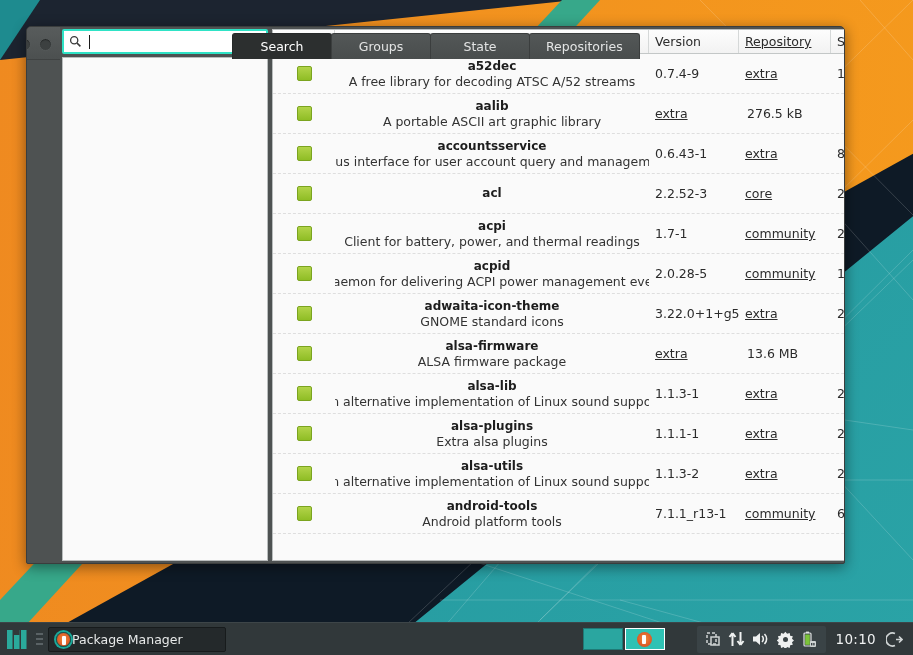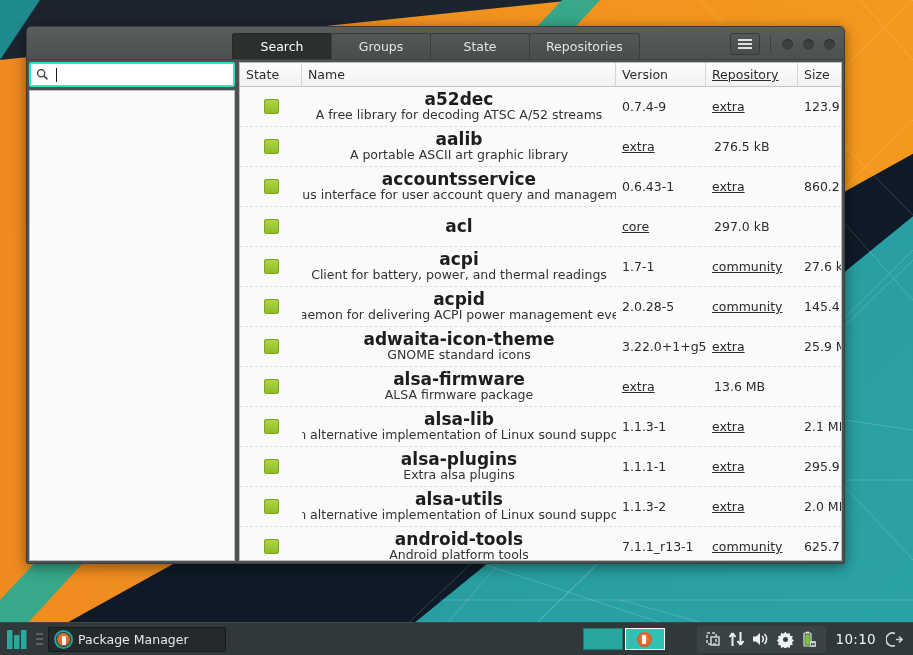--- a/index.html
+++ b/index.html
@@ -45,7 +45,7 @@
     border: 1px solid #3a3d3d;
     border-radius: 5px 5px 2px 2px;
     box-shadow: 0 3px 14px rgba(0,0,0,0.45);
-    display: flex; flex-direction: column;
+    display: flex; flex-direction: row;
     overflow: hidden;
   }
   #titlebar {

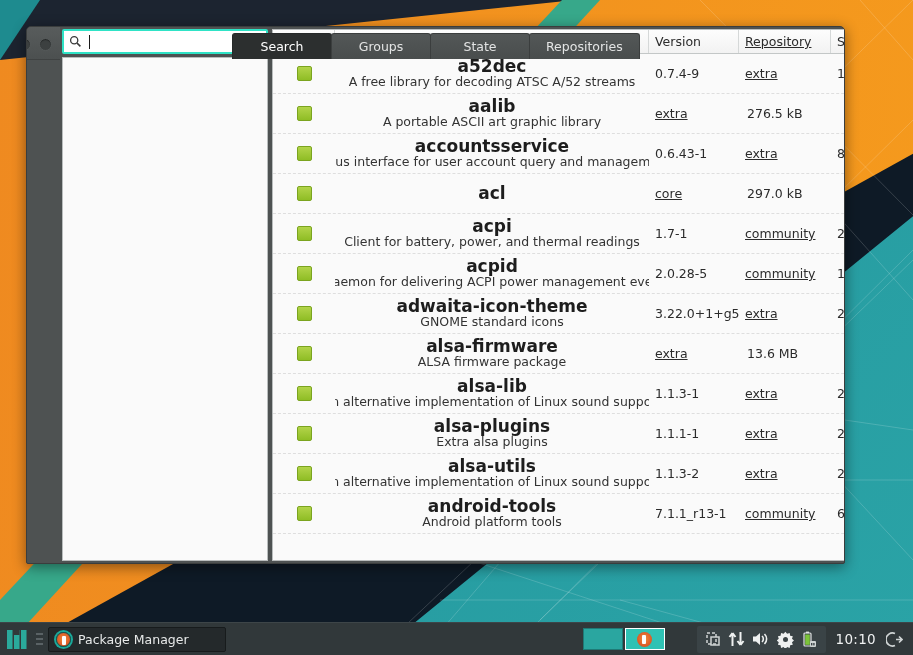--- a/index.html
+++ b/index.html
@@ -163,7 +163,7 @@
     border: 1px solid #7ba41f;
   }
   .namecell { flex-direction: column; align-items: flex-start; justify-content: center; }
-  .pkgname { font-weight: bold; font-size: 17px; color: #1d1d1d; line-height: 15px; }
+  .pkgname { font-weight: bold; font-size: 12px; color: #1d1d1d; line-height: 15px; }
   .pkgdesc { font-size: 12.5px; color: #333; line-height: 15px; }
 
   

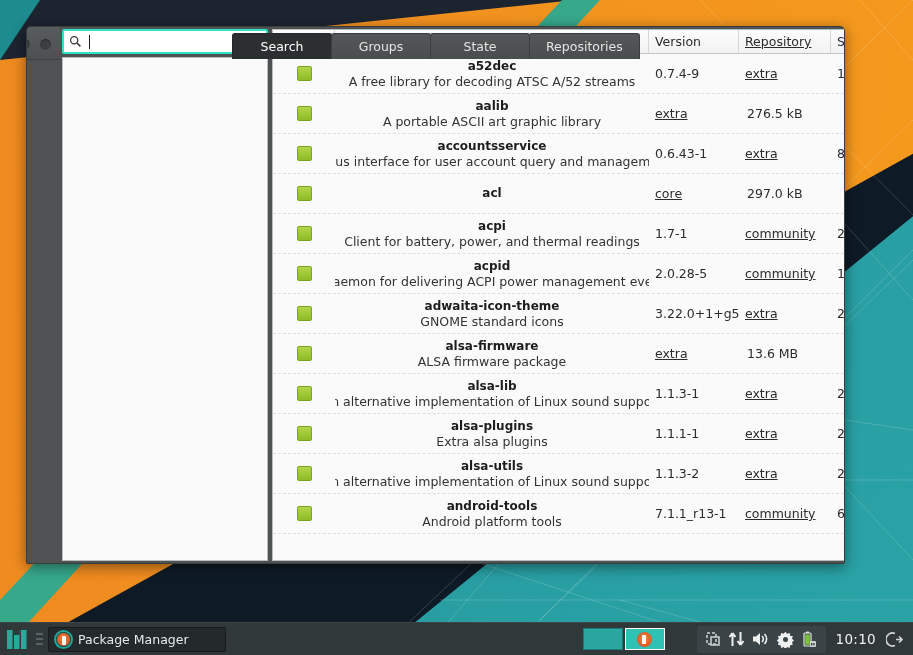--- a/index.html
+++ b/index.html
@@ -342,6 +342,7 @@
             <div class="cell c-name namecell">
               <span class="pkgname">acl</span>
             </div>
+            <div class="cell c-ver">2.2.52-3</div>
             <div class="cell c-repo">core</div>
             <div class="cell c-size">297.0 kB</div>
           </div>

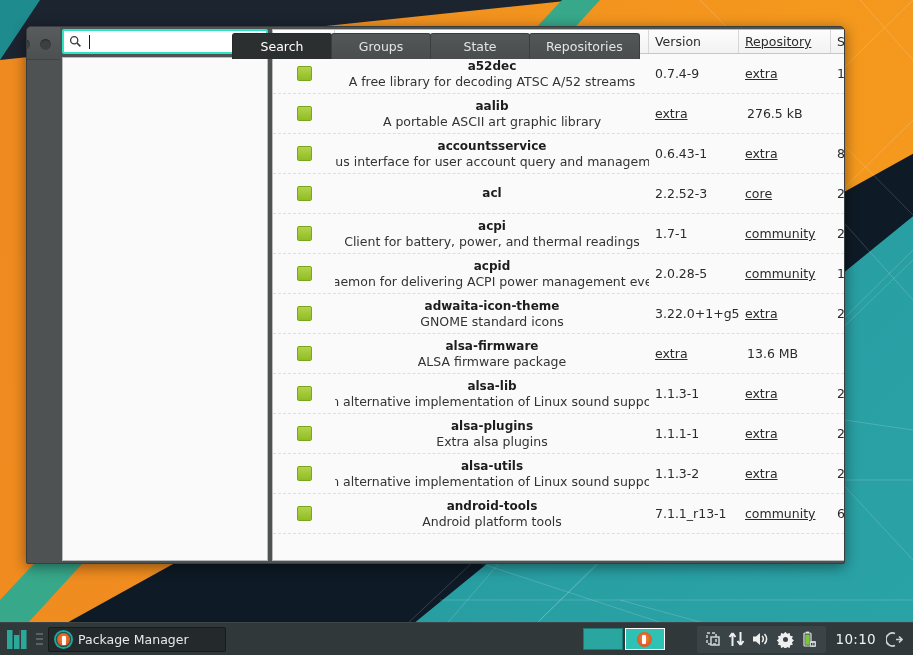--- a/index.html
+++ b/index.html
@@ -180,7 +180,7 @@
   #taskbtn {
     width: 178px; height: 25px; margin-left: 3px;
     background: #24292b; border: 1px solid #171b1c; border-radius: 2px;
-    display: flex; align-items: center; gap: 7px; padding: 0 7px;
+    display: flex; align-items: center; gap: 1px; padding: 0 7px;
     color: #e7e9e9; font-size: 12.5px; cursor: pointer;
   }
   .appicon {

